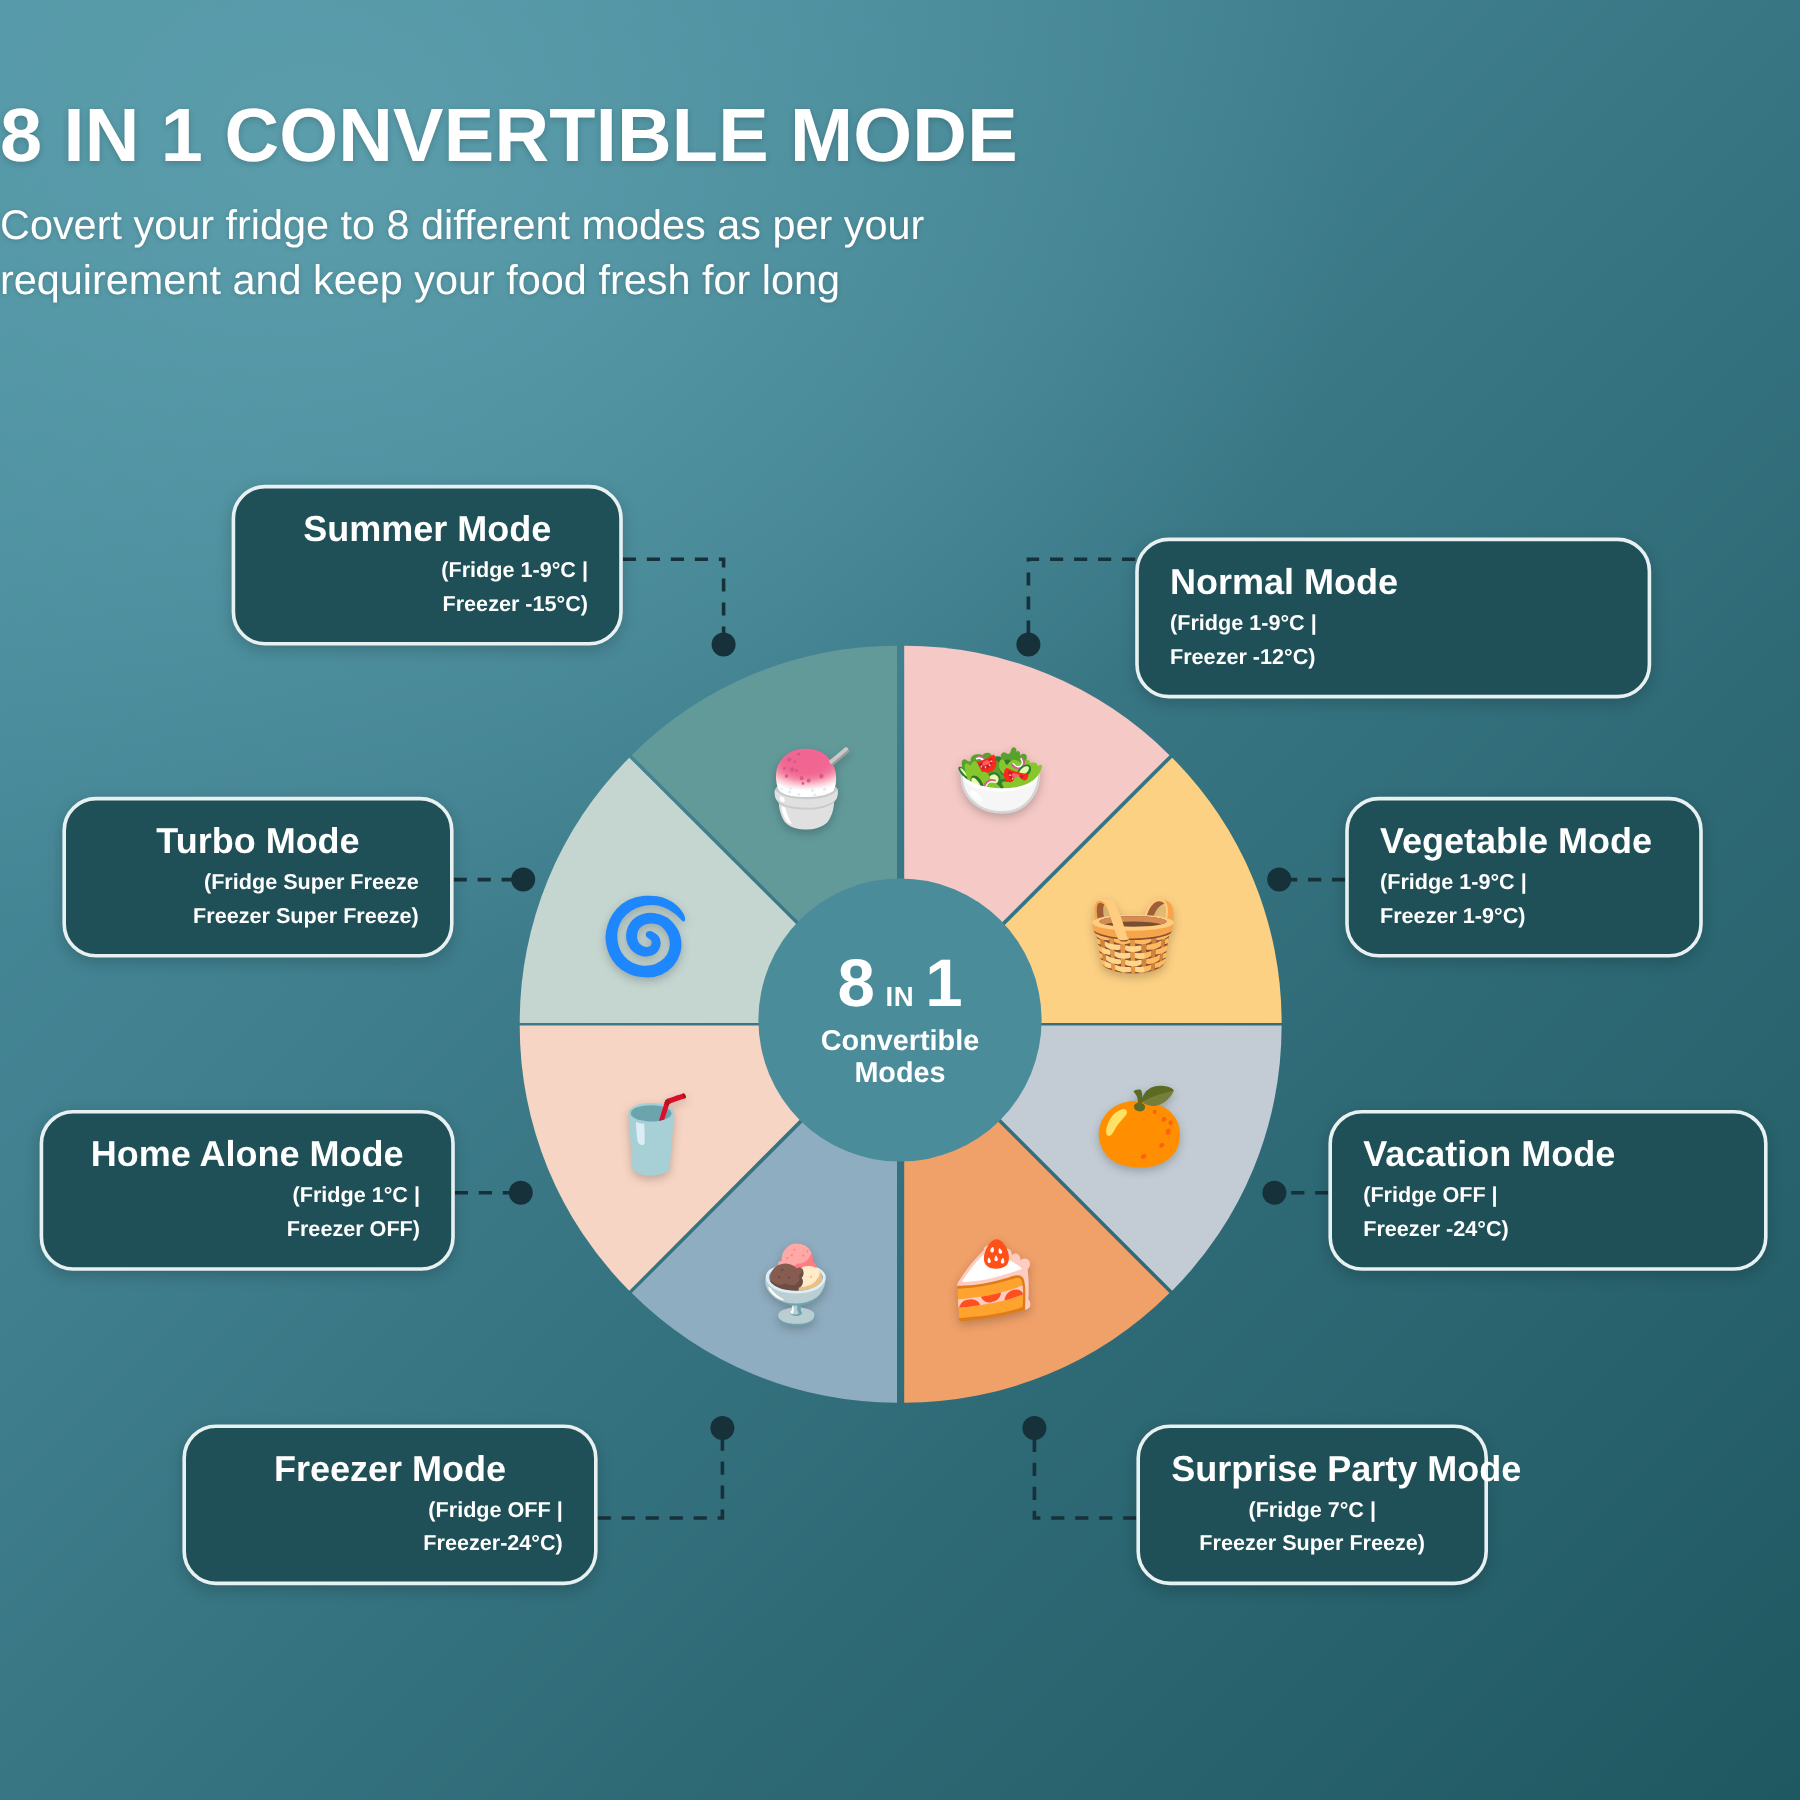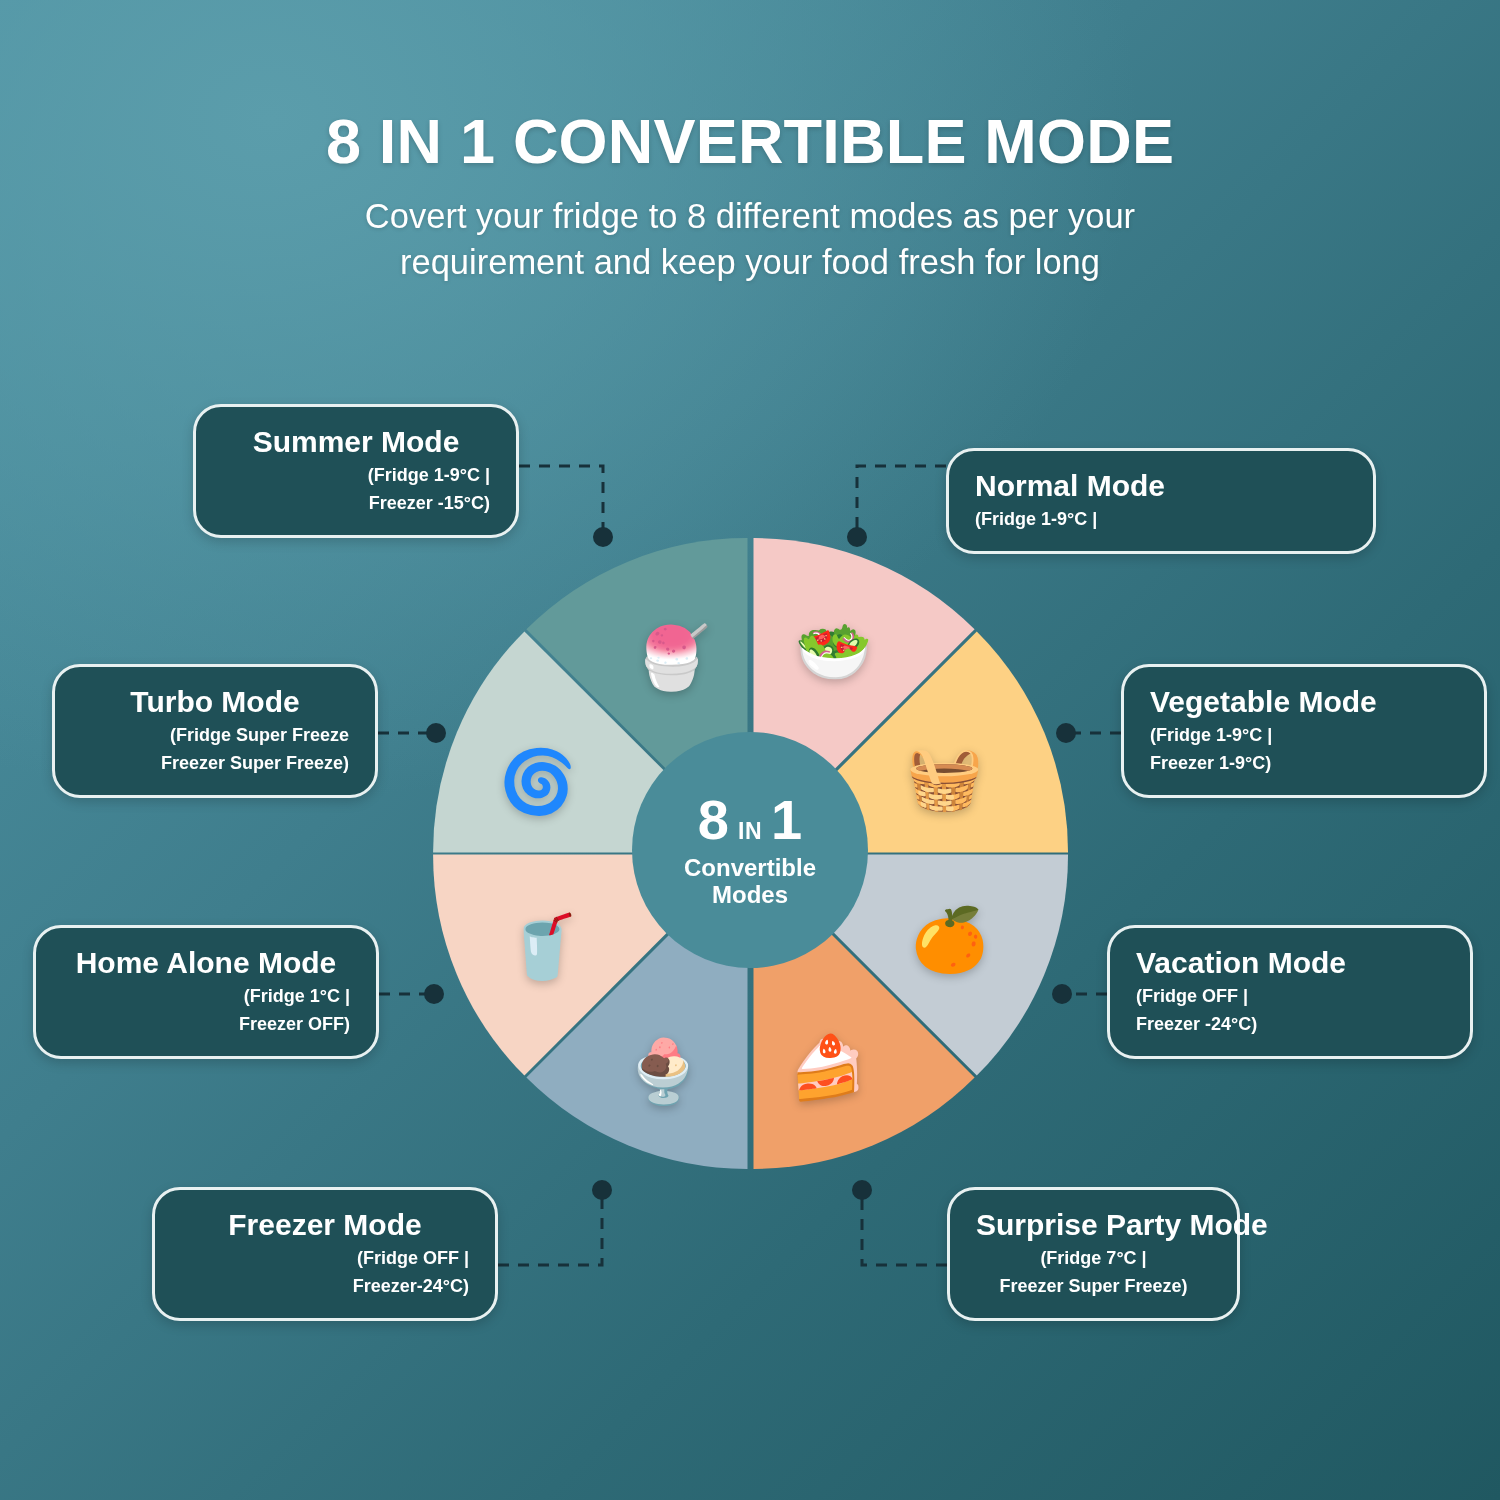--- a/index.html
+++ b/index.html
@@ -19,7 +19,7 @@
   }
 
   
-  .head { position:absolute; left:0; right:0; top:108px; text-align:center; }
+  .head { position:absolute; left:0; right:0; top:80px; text-align:left; }
   .title {
     font-size:63px; font-weight:bold; color:#ffffff;
     letter-spacing:0.2px; line-height:1.05;

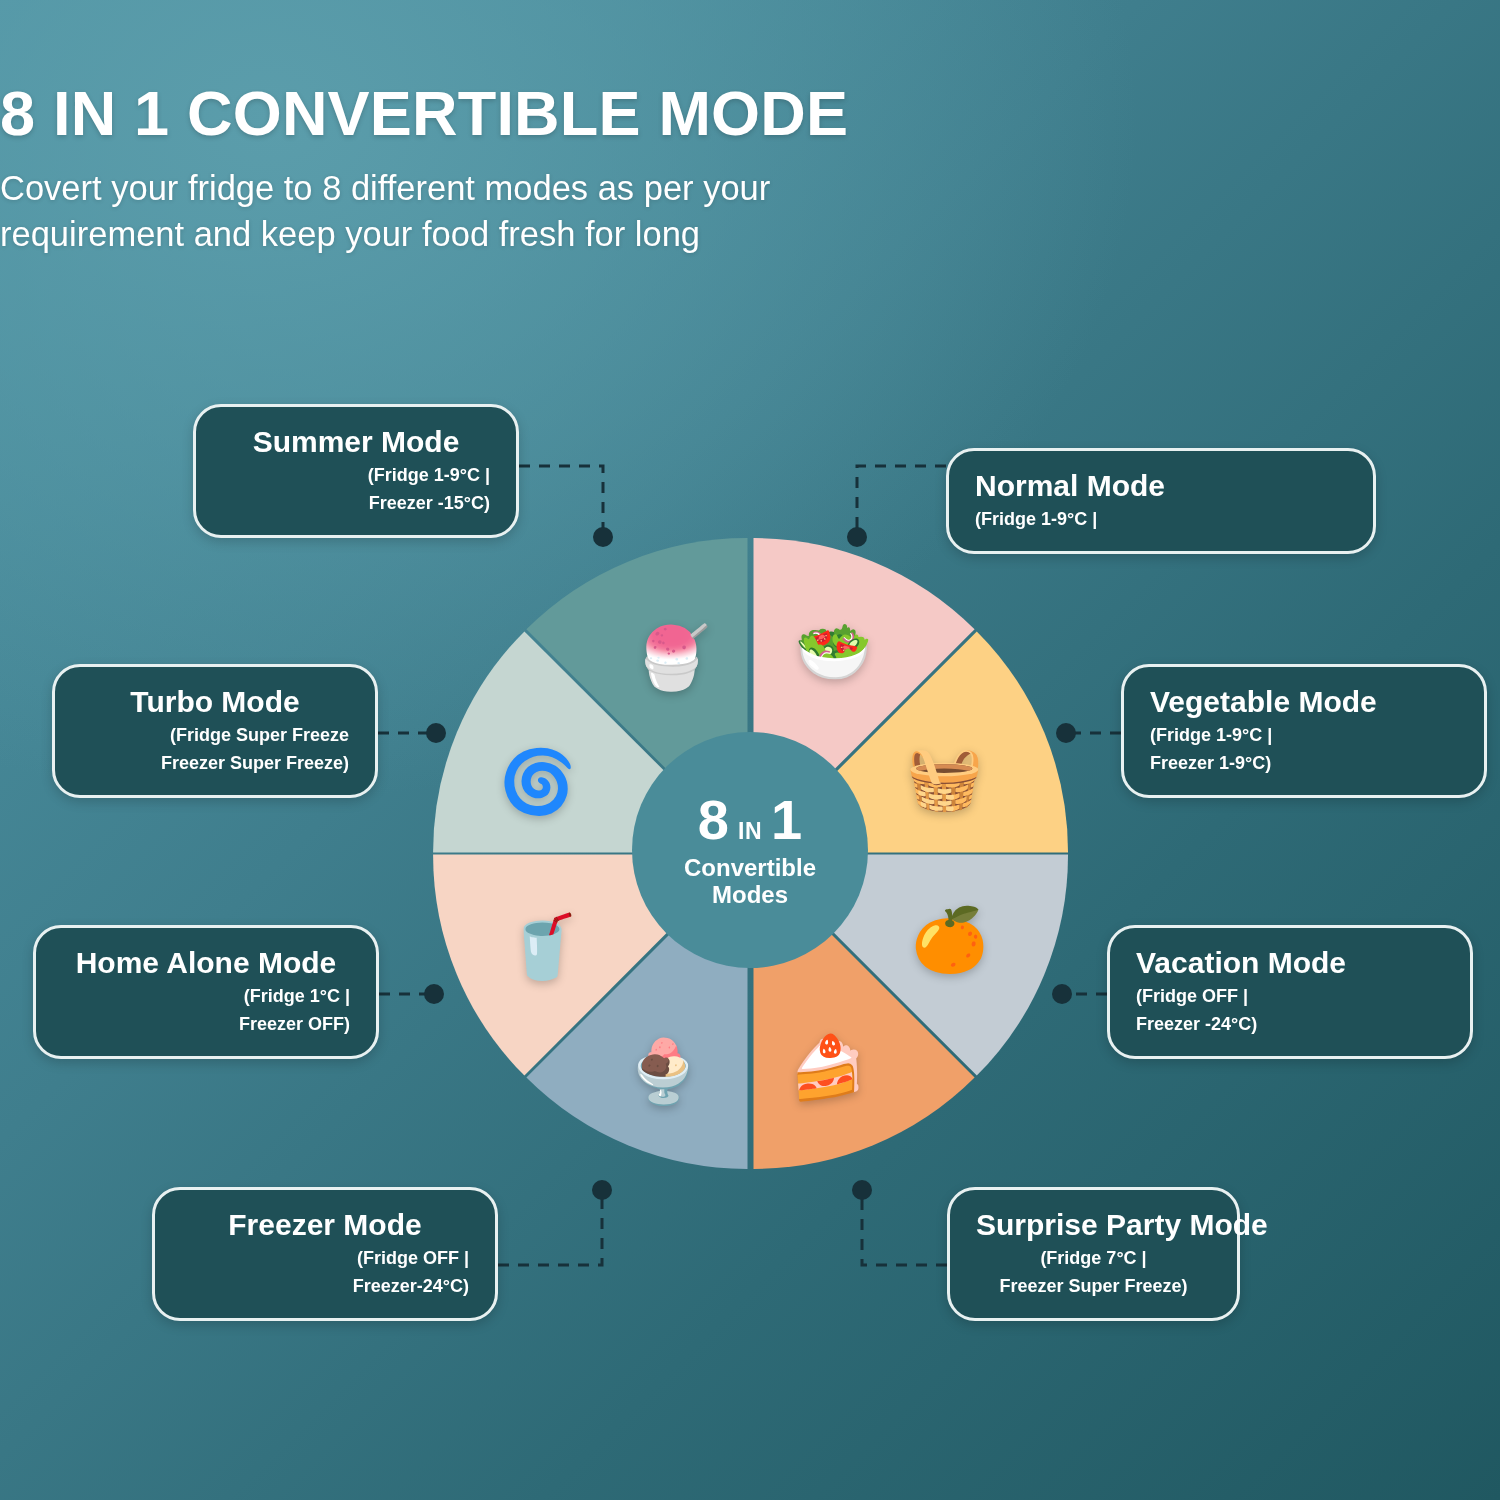--- a/index.html
+++ b/index.html
@@ -199,6 +199,7 @@
   <div class="card right" id="card-normal">
     <div class="name">Normal Mode</div>
     <div class="det">(Fridge 1-9°C |</div>
+    <div class="det">Freezer -12°C)</div>
   </div>
 
   <div class="card right" id="card-vegetable">

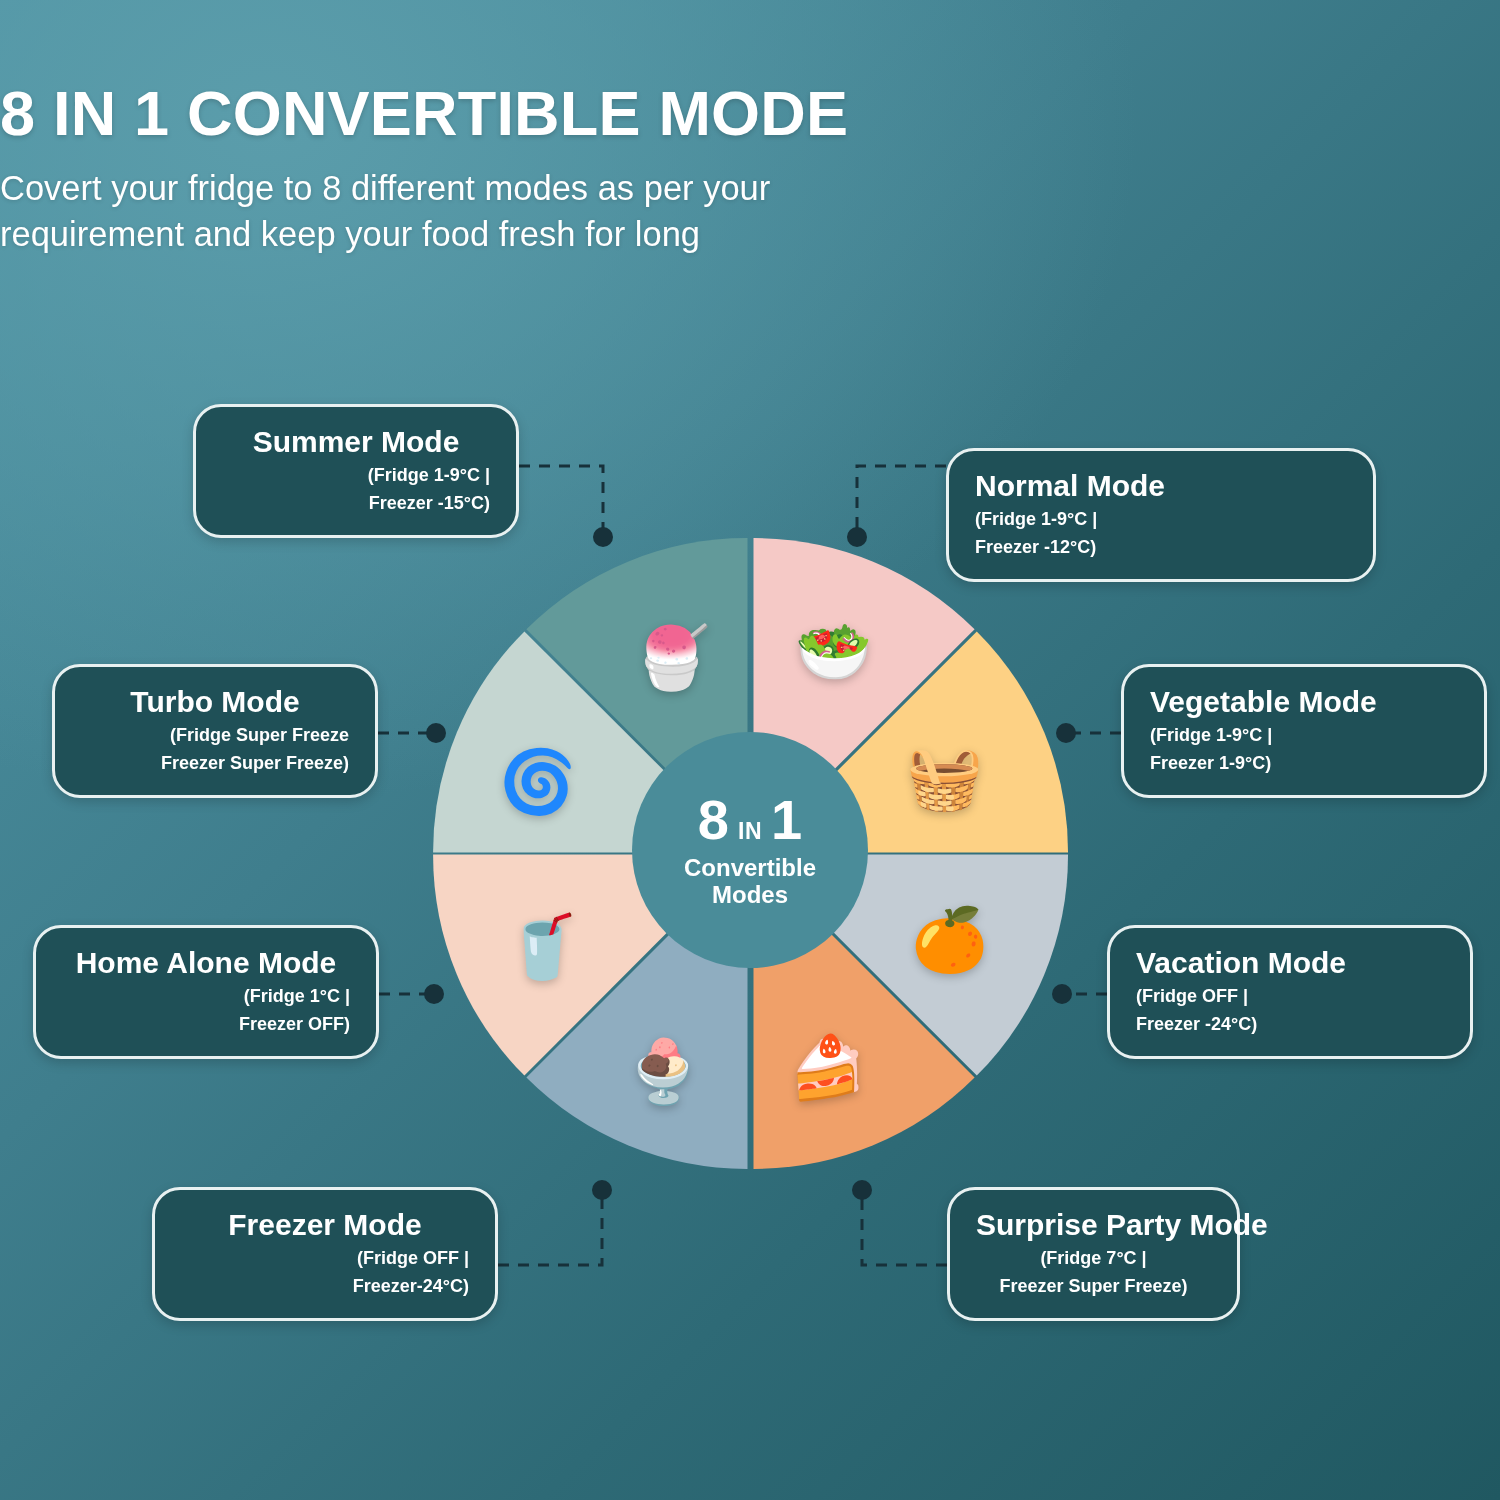--- a/index.html
+++ b/index.html
@@ -80,7 +80,7 @@
   #card-homealone   { left:33px;   top:925px; width:346px; }
   #card-freezer     { left:152px;  top:1187px; width:346px; }
   #card-normal      { left:946px;  top:404px; width:430px;margin-top:44px; }
-  #card-vegetable   { left:1121px; top:664px; width:366px; }
+  #card-vegetable   { left:1121px; top:664px; width:298px; }
   #card-vacation    { left:1107px; top:925px; width:366px; }
   #card-surprise    { left:947px;  top:1187px; width:293px;text-align:center; }
 

